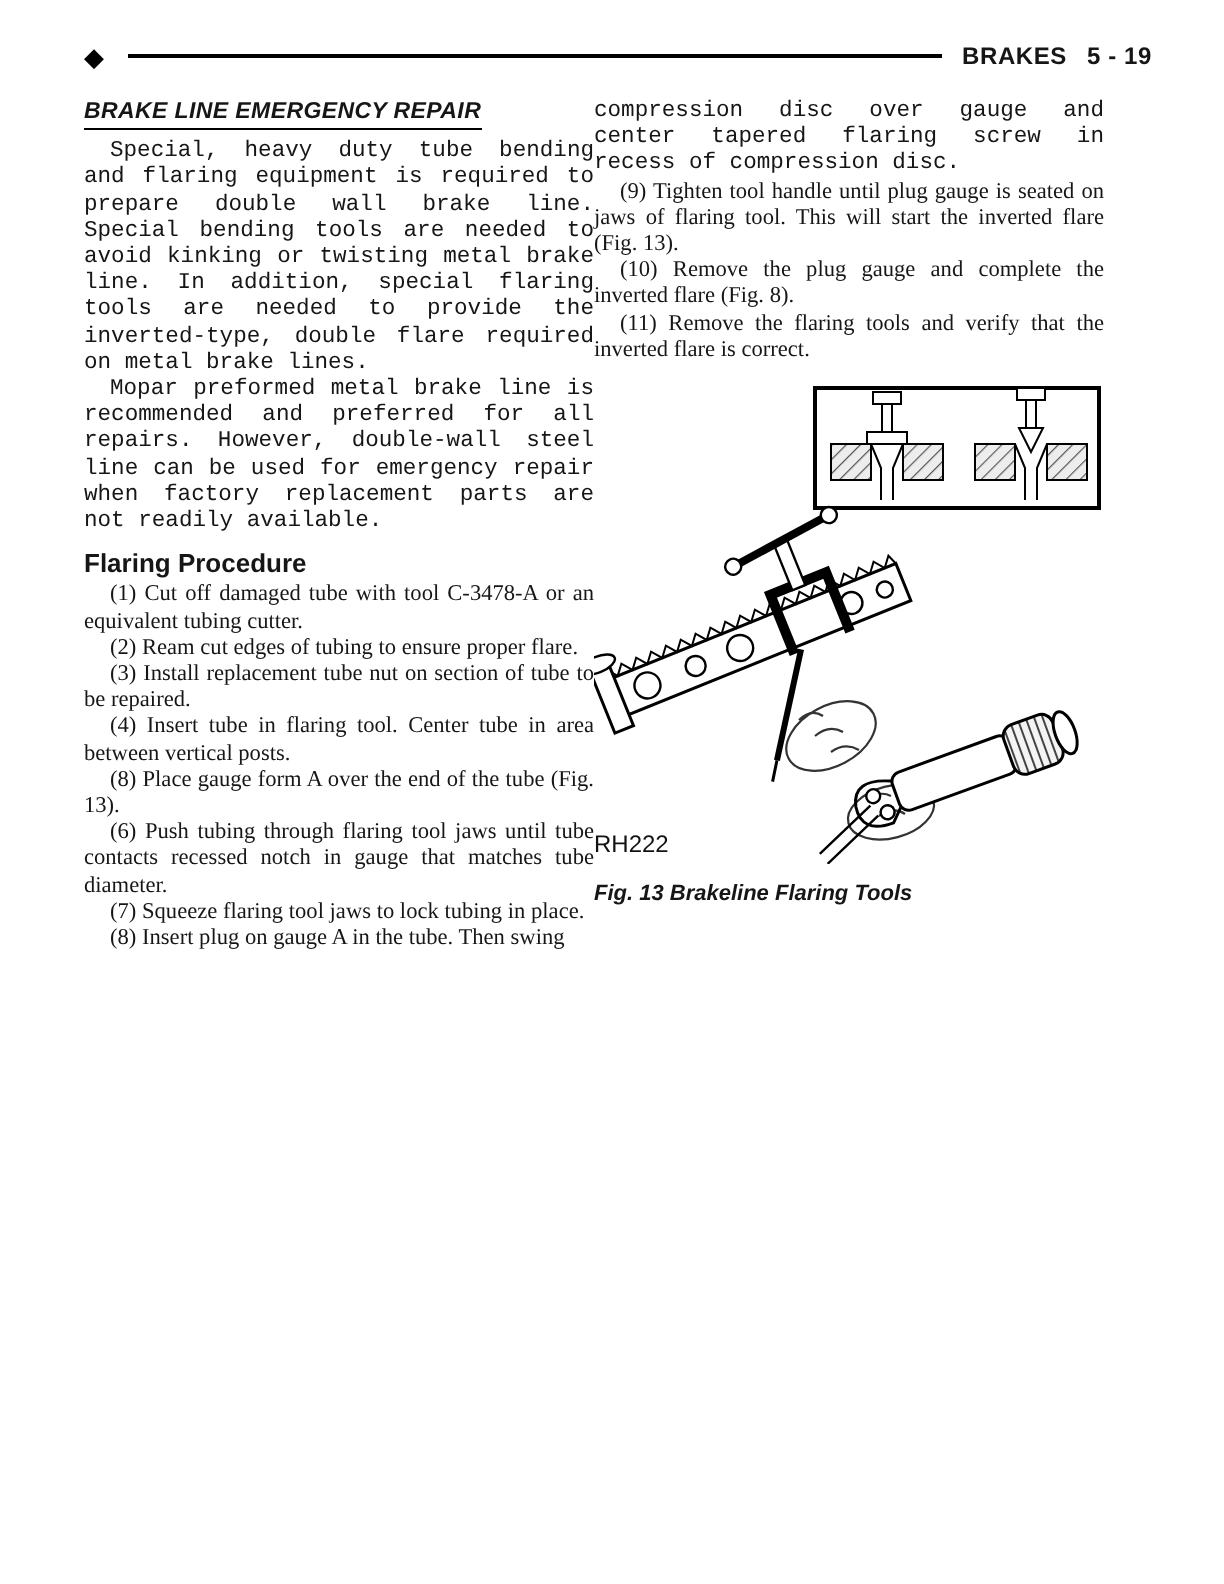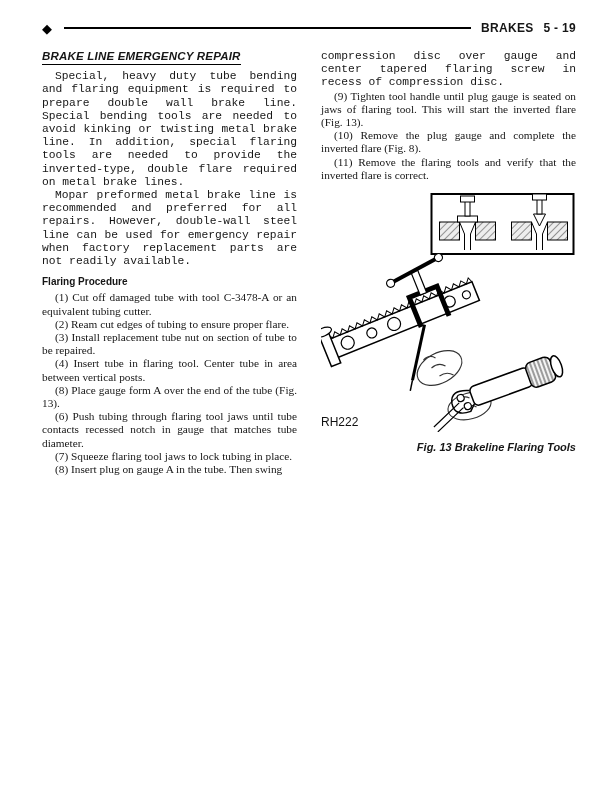--- a/index.html
+++ b/index.html
@@ -18,7 +18,7 @@
   }
   .hdr .hpage{margin-left:10px;}
   
-  .cols{display:flex;gap:24px;margin-top:14px;}
+  .cols{display:flex;margin-top:14px;}
   .col{width:255px;font-size:11.3px;line-height:13.2px;text-align:justify;}
   .sec-heading{
     font-family:"Liberation Sans", sans-serif;font-weight:bold;font-style:italic;

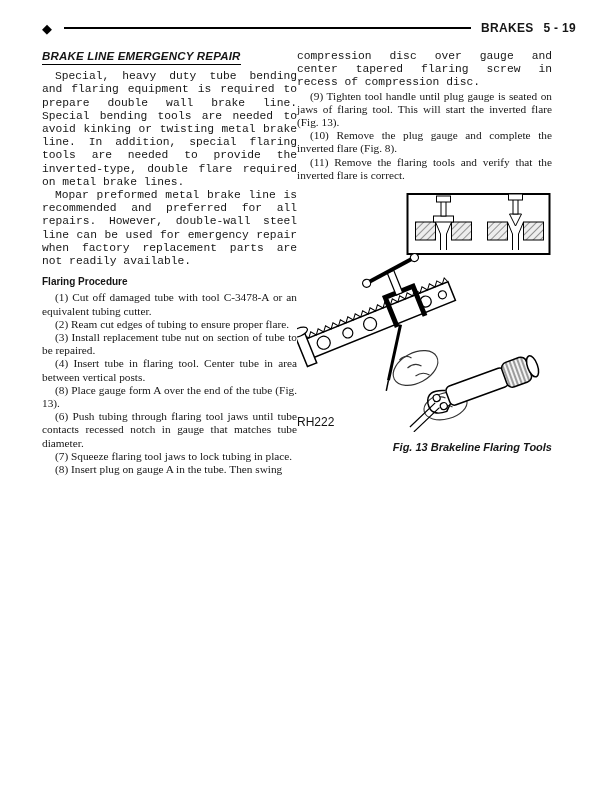--- a/index.html
+++ b/index.html
@@ -27,7 +27,7 @@
   }
   .para{margin:0;text-indent:13px;font-family:Liberation Mono, monospace;}
   .sub-heading{
-    font-family:"Liberation Sans", sans-serif;font-weight:bold;font-size:10px;
+    font-family:"Liberation Sans", sans-serif;font-weight:bold;font-size:13px;
     margin:7px 0 3px 0;text-indent:0;
   }
   .step{margin:0;text-indent:13px;}

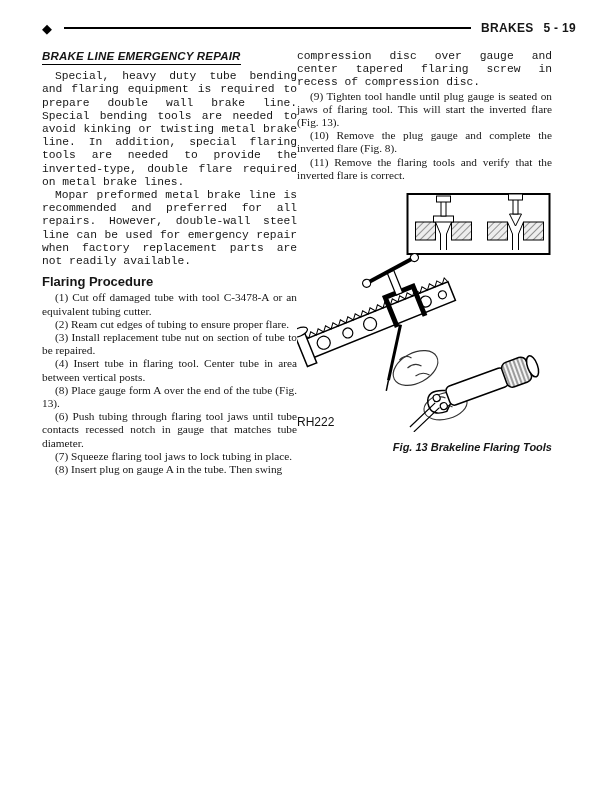--- a/index.html
+++ b/index.html
@@ -40,7 +40,7 @@
   }
   .fig-caption{
     font-family:"Liberation Sans", sans-serif;font-weight:bold;font-style:italic;
-    font-size:11px;text-align:right;margin-top:12px;
+    font-size:11px;text-align:left;margin-top:12px;
   }
 </style>
 </head>

